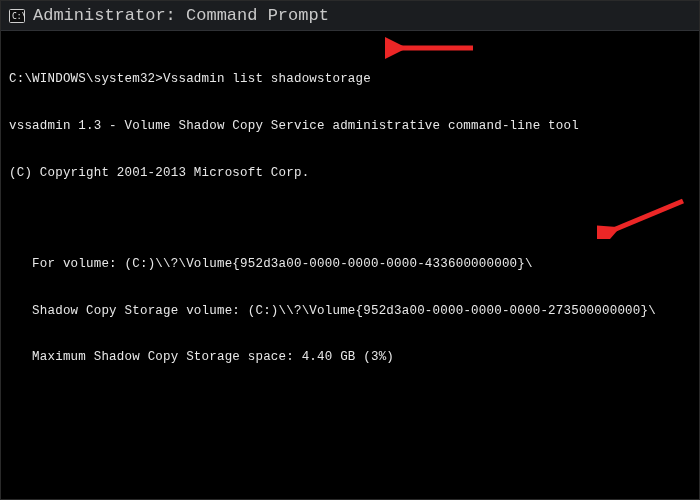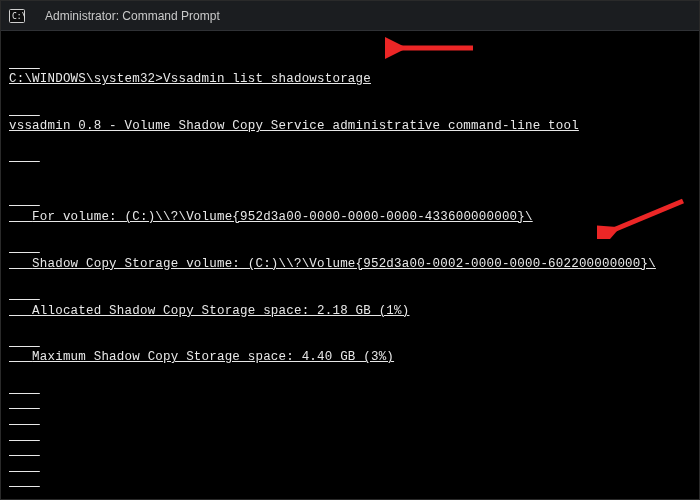--- a/index.html
+++ b/index.html
@@ -27,9 +27,8 @@
     }
     .titlebar-title {
       color: #c9c9c9;
-      font-size: 12px;
-      font-family: Liberation Sans, sans-serif;
-      margin-left: 12px;
+      font-size: 17px;
+      font-family: Liberation Mono, monospace;
     }
     .term {
       padding: 10px 8px 8px 8px;

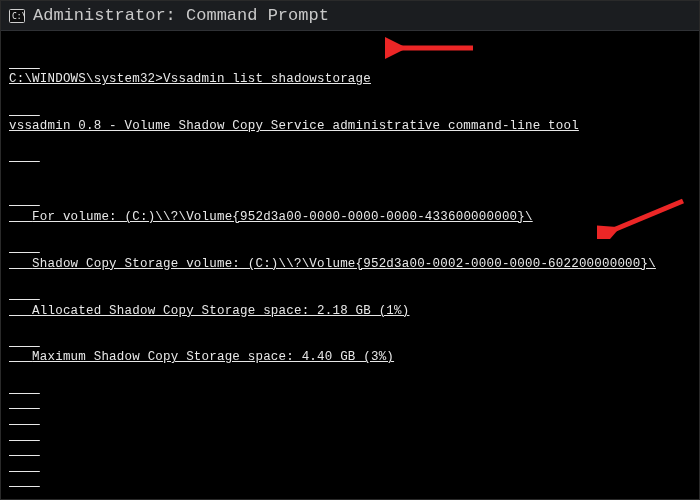--- a/index.html
+++ b/index.html
@@ -40,7 +40,6 @@
       letter-spacing: 0.2px;
       height: calc(100% - 30px);
       overflow: hidden;
-      text-decoration: underline;
     }
     .line { white-space: pre-wrap; }
     .prompt { color: #e8e8e8; }

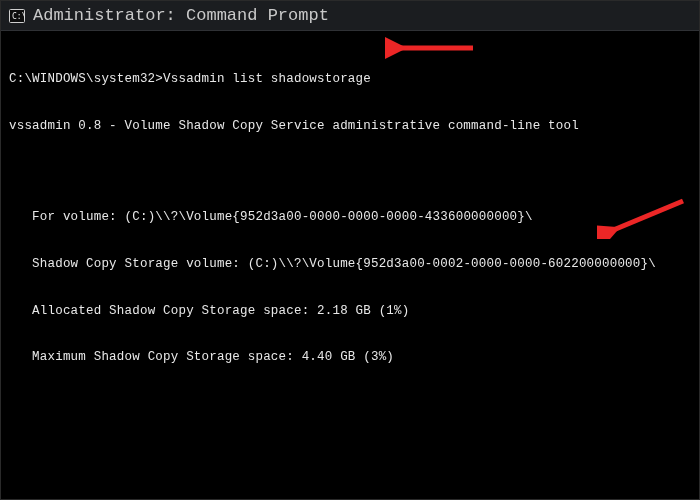--- a/index.html
+++ b/index.html
@@ -68,7 +68,7 @@
 
   <div class="term">
     <div class="line"><span class="prompt">C:\WINDOWS\system32&gt;</span><span class="cmd">Vssadmin list shadowstorage</span></div>
-    <div class="line">vssadmin 0.8 - Volume Shadow Copy Service administrative command-line tool</div>
+    <div class="line">vssadmin 1.3 - Volume Shadow Copy Service administrative command-line tool</div>
     <div class="blank"></div>
     <div class="line">   For volume: (C:)\\?\Volume{952d3a00-0000-0000-0000-433600000000}\</div>
     <div class="line">   Shadow Copy Storage volume: (C:)\\?\Volume{952d3a00-0002-0000-0000-602200000000}\</div>

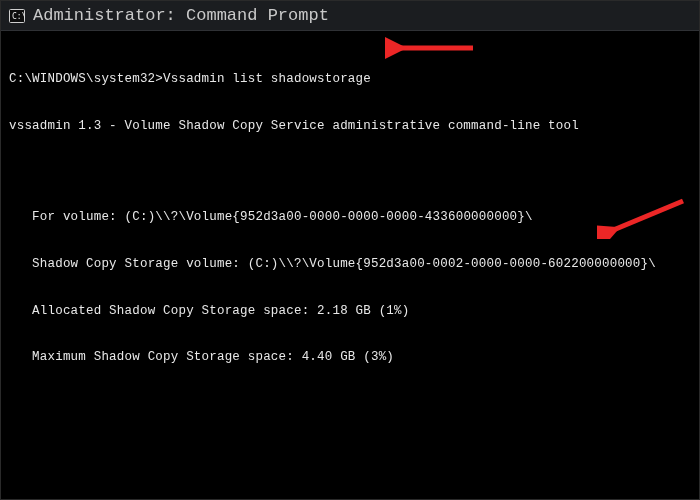--- a/index.html
+++ b/index.html
@@ -69,6 +69,7 @@
   <div class="term">
     <div class="line"><span class="prompt">C:\WINDOWS\system32&gt;</span><span class="cmd">Vssadmin list shadowstorage</span></div>
     <div class="line">vssadmin 1.3 - Volume Shadow Copy Service administrative command-line tool</div>
+    <div class="line">(C) Copyright 2001-2013 Microsoft Corp.</div>
     <div class="blank"></div>
     <div class="line">   For volume: (C:)\\?\Volume{952d3a00-0000-0000-0000-433600000000}\</div>
     <div class="line">   Shadow Copy Storage volume: (C:)\\?\Volume{952d3a00-0002-0000-0000-602200000000}\</div>

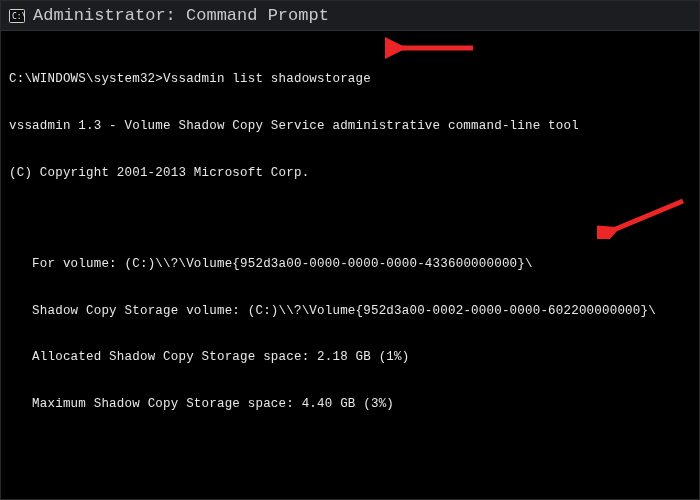--- a/index.html
+++ b/index.html
@@ -72,7 +72,7 @@
     <div class="line">(C) Copyright 2001-2013 Microsoft Corp.</div>
     <div class="blank"></div>
     <div class="line">   For volume: (C:)\\?\Volume{952d3a00-0000-0000-0000-433600000000}\</div>
-    <div class="line">   Shadow Copy Storage volume: (C:)\\?\Volume{952d3a00-0002-0000-0000-602200000000}\</div>
+    <div class="line">   Shadow Copy Storage volume: (C:)\\?\Volume{952d3a00-0000-0000-0000-273500000000}\</div>
     <div class="line">   Allocated Shadow Copy Storage space: 2.18 GB (1%)</div>
     <div class="line">   Maximum Shadow Copy Storage space: 4.40 GB (3%)</div>
     

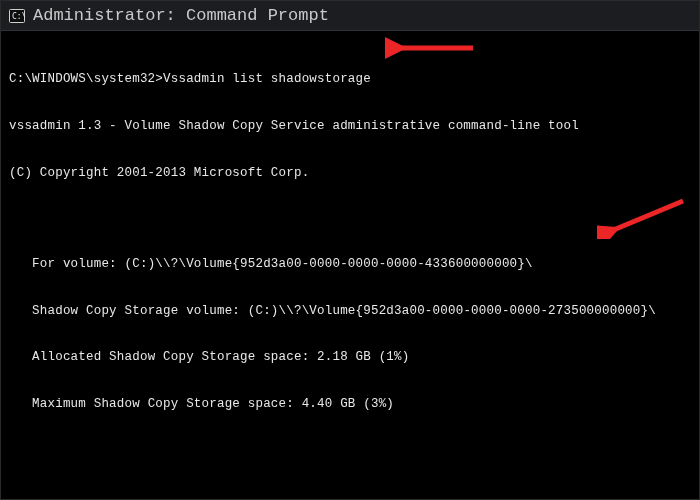--- a/index.html
+++ b/index.html
@@ -73,7 +73,6 @@
     <div class="blank"></div>
     <div class="line">   For volume: (C:)\\?\Volume{952d3a00-0000-0000-0000-433600000000}\</div>
     <div class="line">   Shadow Copy Storage volume: (C:)\\?\Volume{952d3a00-0000-0000-0000-273500000000}\</div>
-    <div class="line">   Allocated Shadow Copy Storage space: 2.18 GB (1%)</div>
     <div class="line">   Maximum Shadow Copy Storage space: 4.40 GB (3%)</div>
     
     

